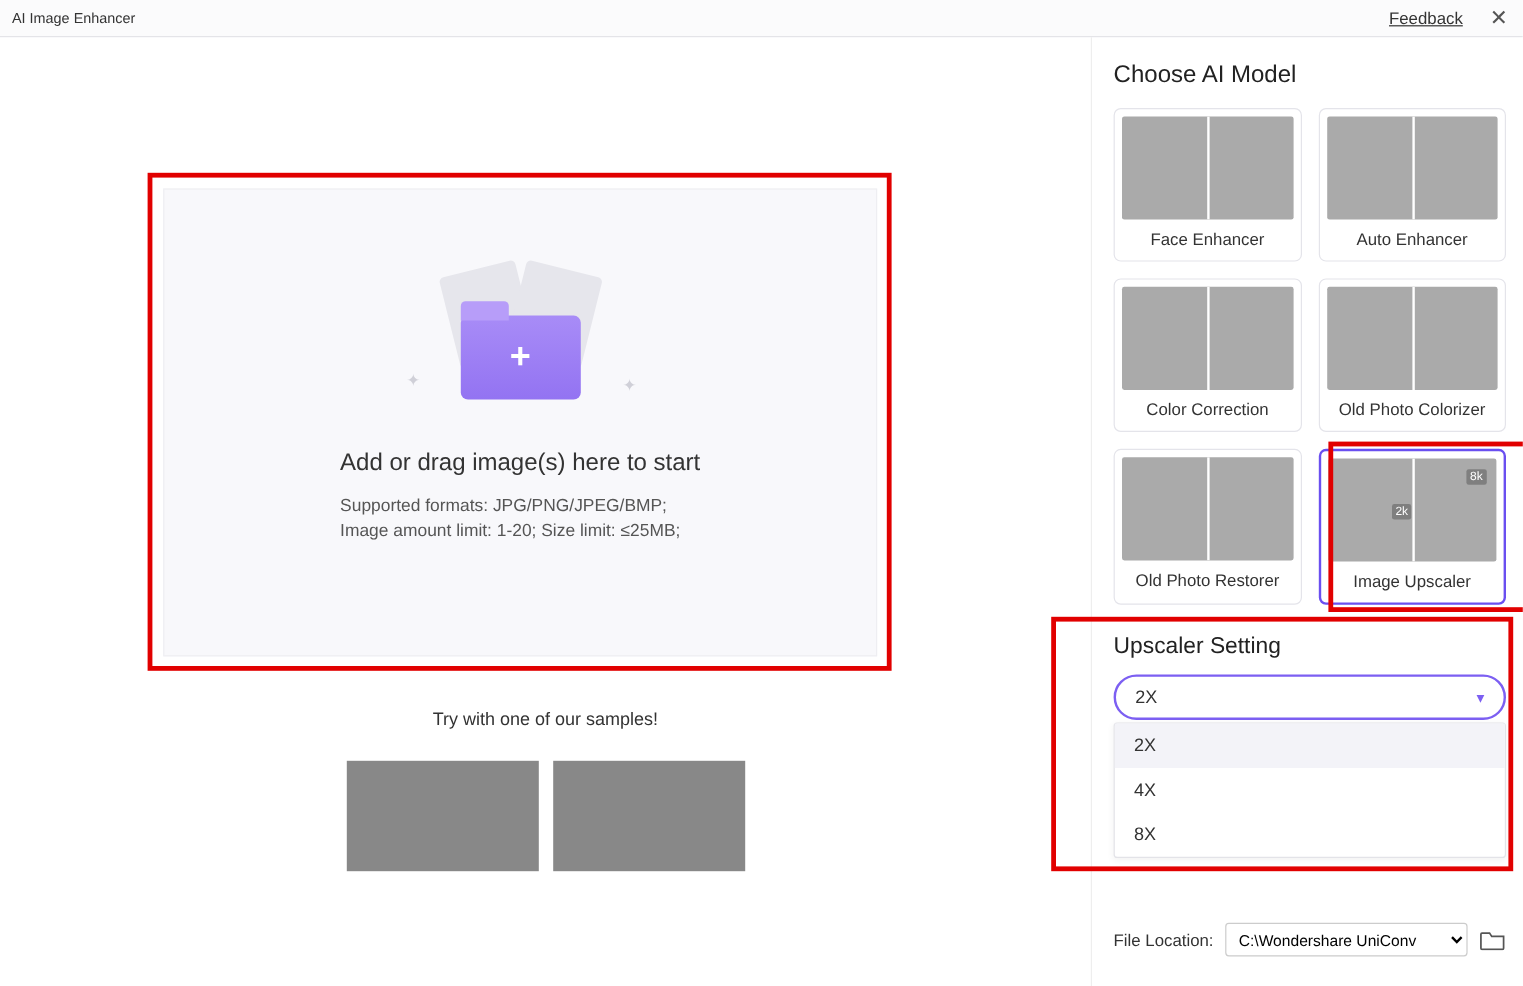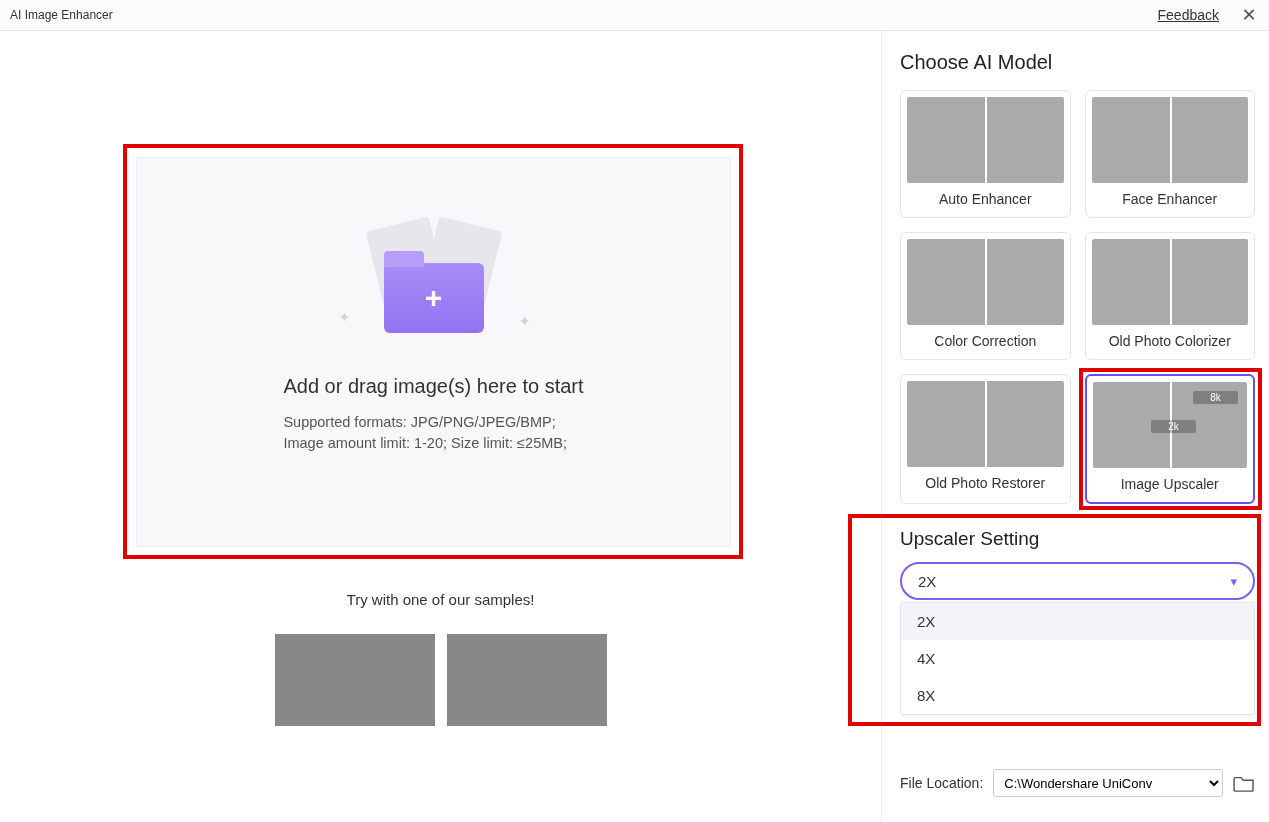--- a/index.html
+++ b/index.html
@@ -13,7 +13,7 @@
 
 .main { display:flex; height:791px; }
 .left { flex:1; padding:0; position:relative; }
-.right { width:388px; border-left:1px solid #eee; padding:20px 14px 0 18px; overflow:visible; }
+.right { width:360px; border-left:1px solid #eee; padding:20px 14px 0 18px; overflow:visible; }
 
 
 .dropzone-highlight { position:absolute; left:123px; top:113px; width:620px; height:415px; border:4px solid #e10000; }

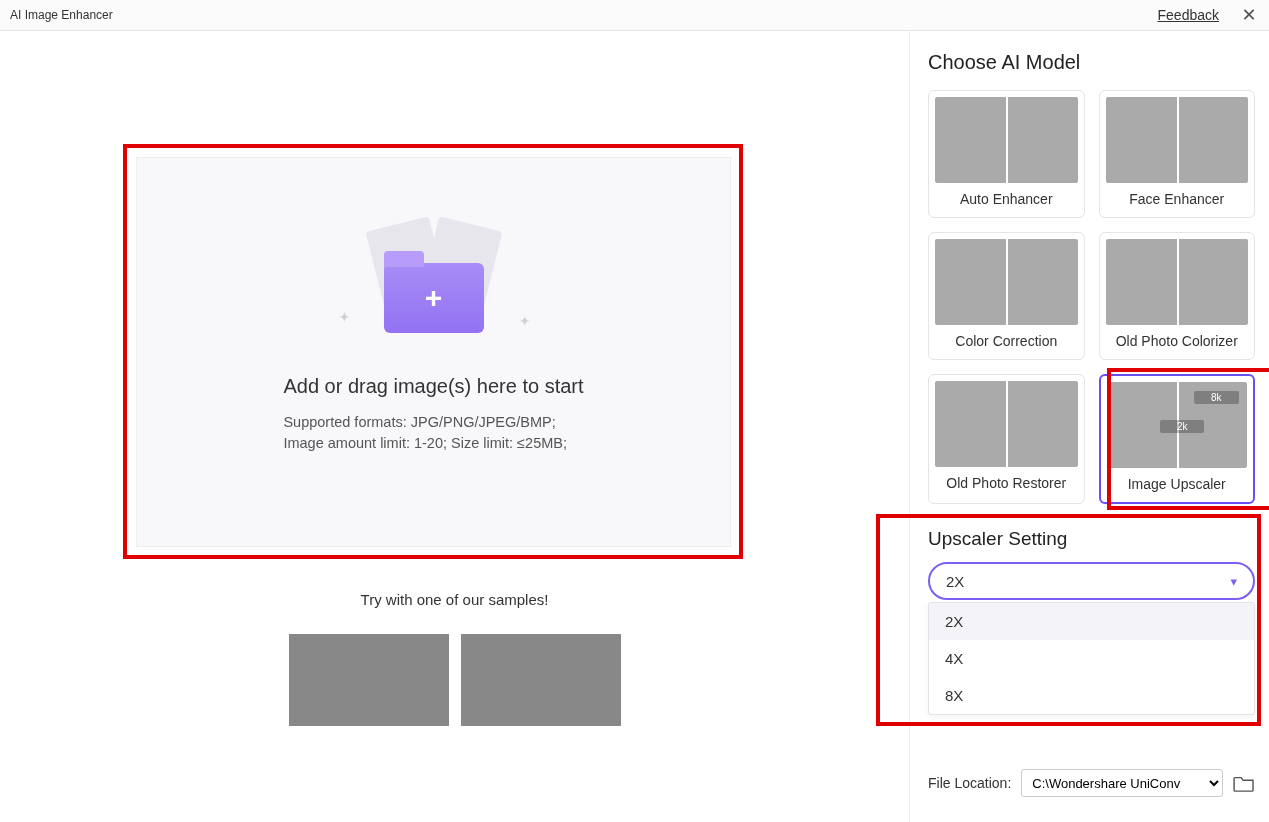--- a/index.html
+++ b/index.html
@@ -119,12 +119,12 @@
     <div class="section-h">Choose AI Model</div>
     <div class="models">
       <div class="model-card">
+        <div class="mimg split mimg-face"></div>
+        <div class="mlabel">Face Enhancer</div>
+      </div>
+      <div class="model-card">
         <div class="mimg split mimg-cat"></div>
         <div class="mlabel">Auto Enhancer</div>
-      </div>
-      <div class="model-card">
-        <div class="mimg split mimg-face"></div>
-        <div class="mlabel">Face Enhancer</div>
       </div>
       <div class="model-card">
         <div class="mimg split mimg-color"></div>

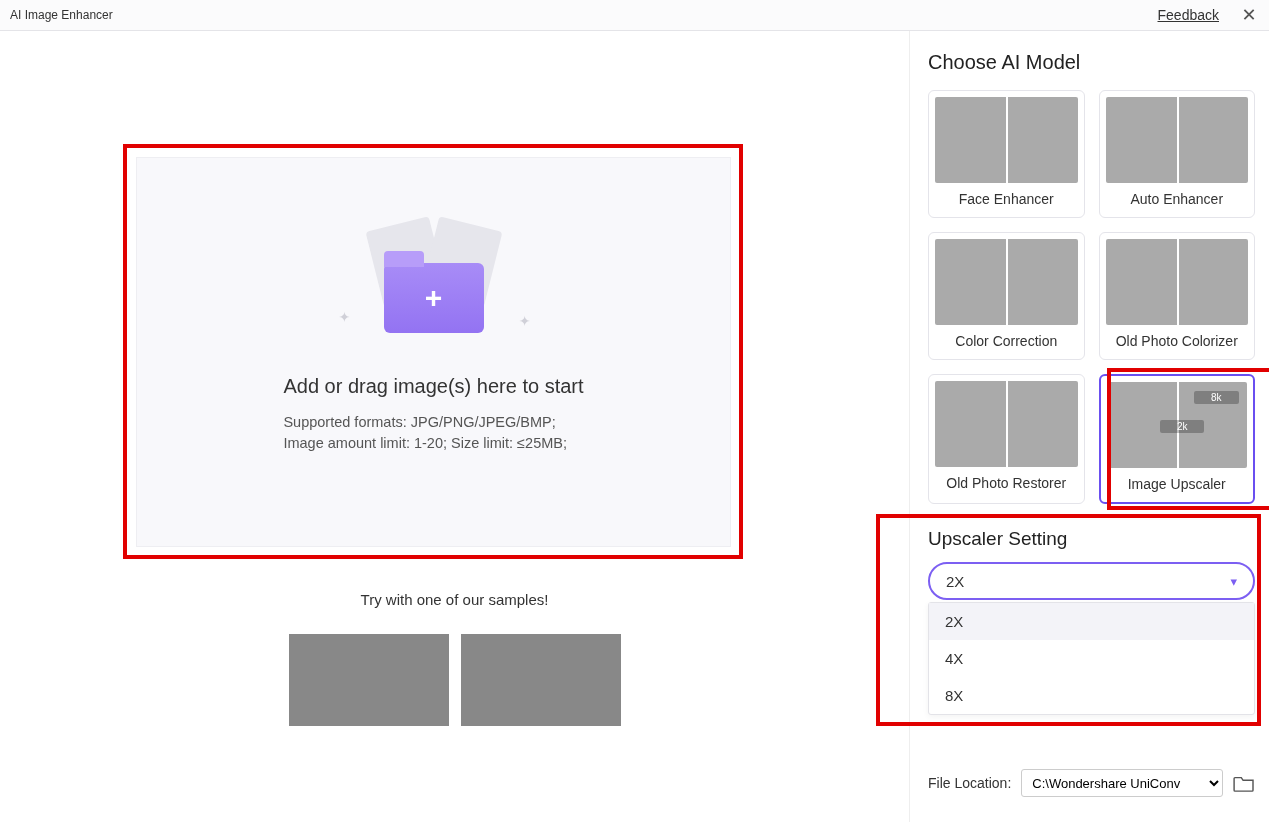--- a/index.html
+++ b/index.html
@@ -56,7 +56,7 @@
 .mimg-restore{background:linear-gradient(90deg,#7a7a7a 50%,#9a9a9a 50%);}
 .mimg-upscale{background:linear-gradient(180deg,#e7b6c6 35%,#2f3b48 38%,#b8351f 70%);}
 .mimg-upscale::before{content:"";position:absolute;left:50%;top:0;bottom:0;width:2px;background:#fff;}
-.mimg-upscale .tag{position:absolute;font-size:10px;color:#fff;background:rgba(0,0,0,.25);padding:1px 17px;border-radius:2px;}
+.mimg-upscale .tag{position:absolute;font-size:10px;color:#fff;background:rgba(0,0,0,.25);padding:1px 3px;border-radius:2px;}
 .mimg-upscale .tag2k{left:38%;top:44%;}
 .mimg-upscale .tag8k{right:6%;top:10%;}
 

